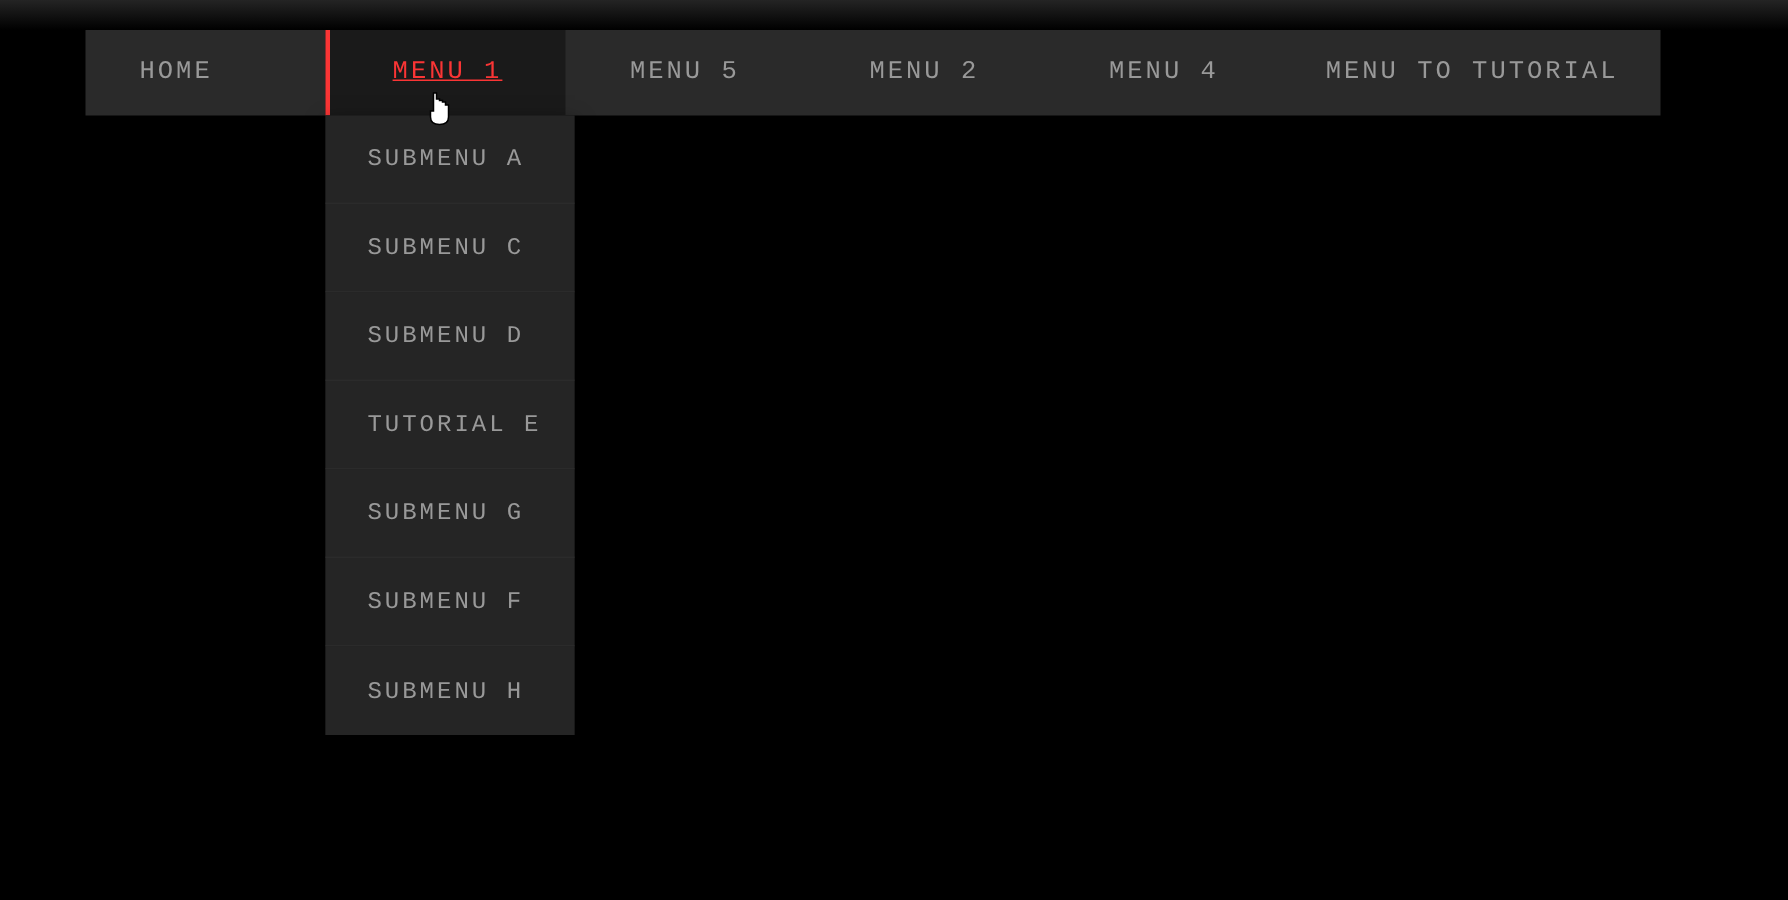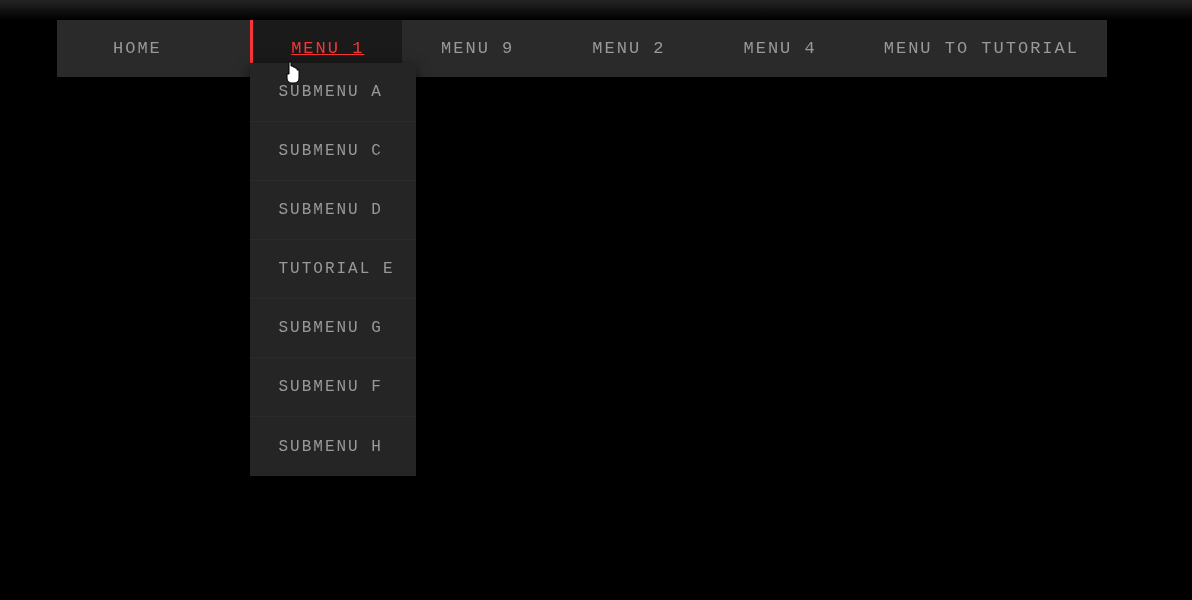--- a/index.html
+++ b/index.html
@@ -50,8 +50,7 @@
     .nav-item.home {
       width: 163px;
       justify-content: flex-start;
-      padding-left: 12px;
-      margin-left: 44px;
+      padding-left: 36px;
     }
     .nav-item.menu {
       width: 163px;

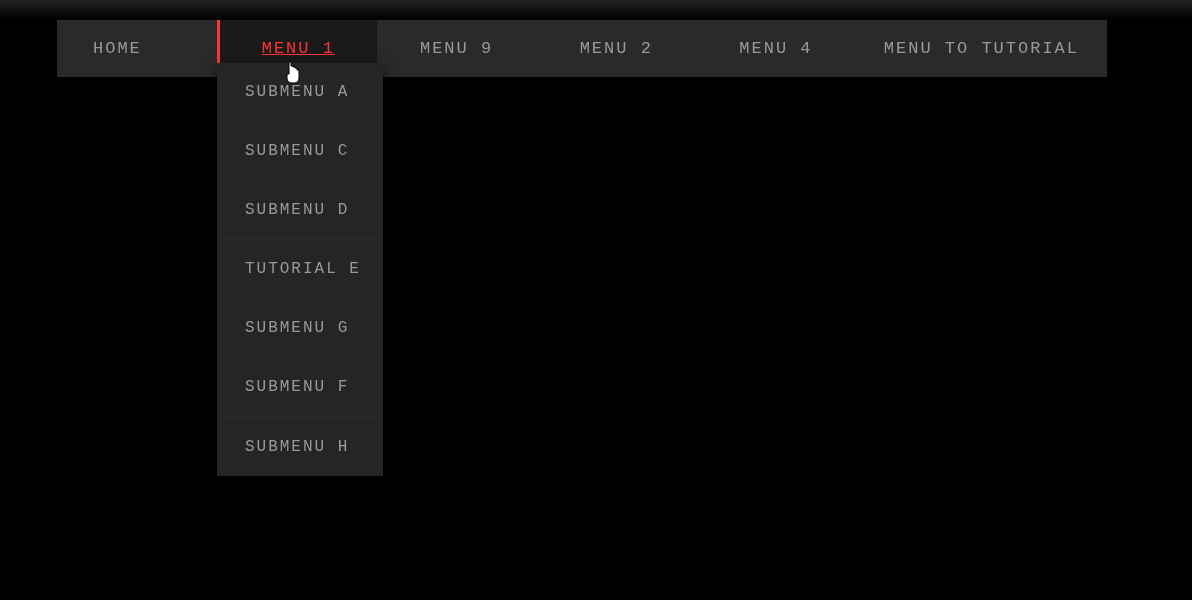--- a/index.html
+++ b/index.html
@@ -134,7 +134,7 @@
     </div>
   </div>
   <div class="nav-item menu">
-    <span>MENU 9</span>
+    <span>MENU 5</span>
   </div>
   <div class="nav-item menu">
     <span>MENU 2</span>

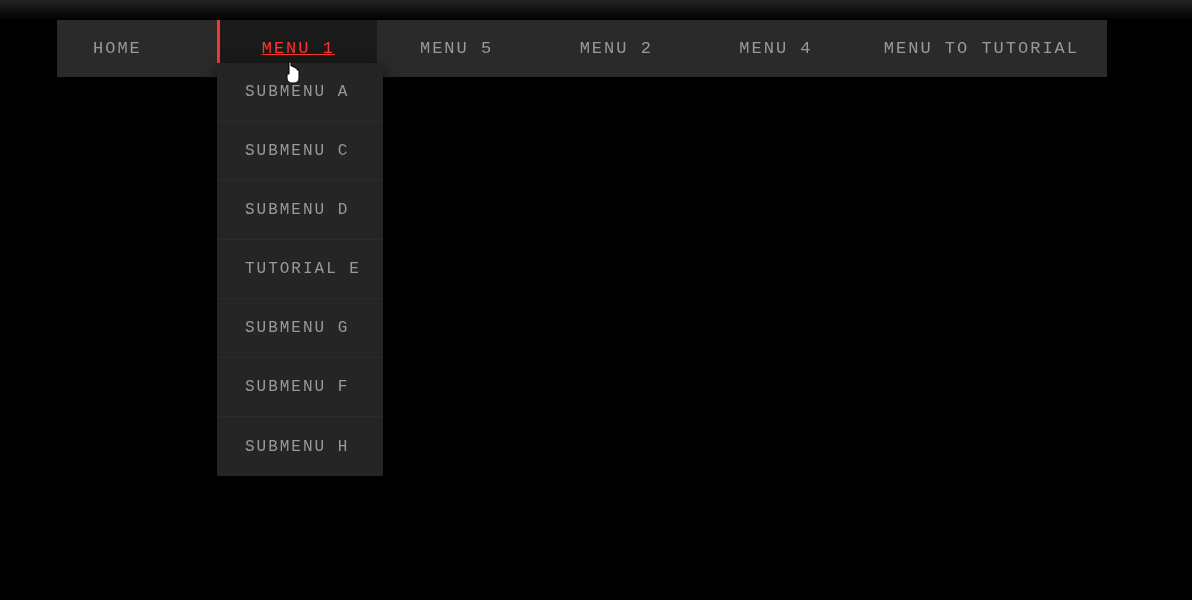--- a/index.html
+++ b/index.html
@@ -68,7 +68,7 @@
     }
     .dropdown {
       position: absolute;
-      top: 43px;
+      top: 57px;
       left: -3px;
       width: 166px;
       background: #1a1a1a;

